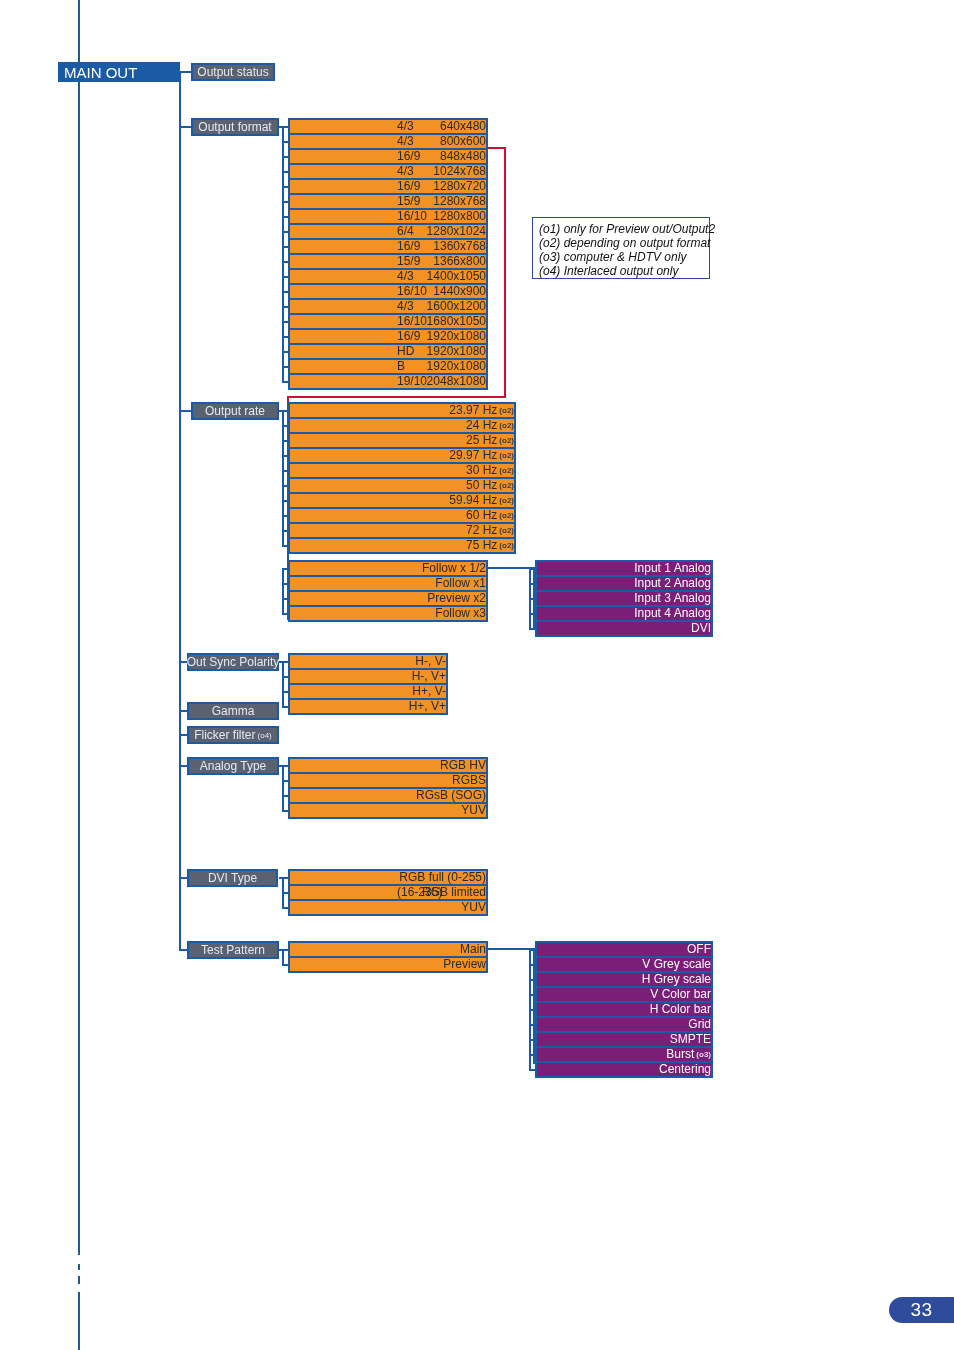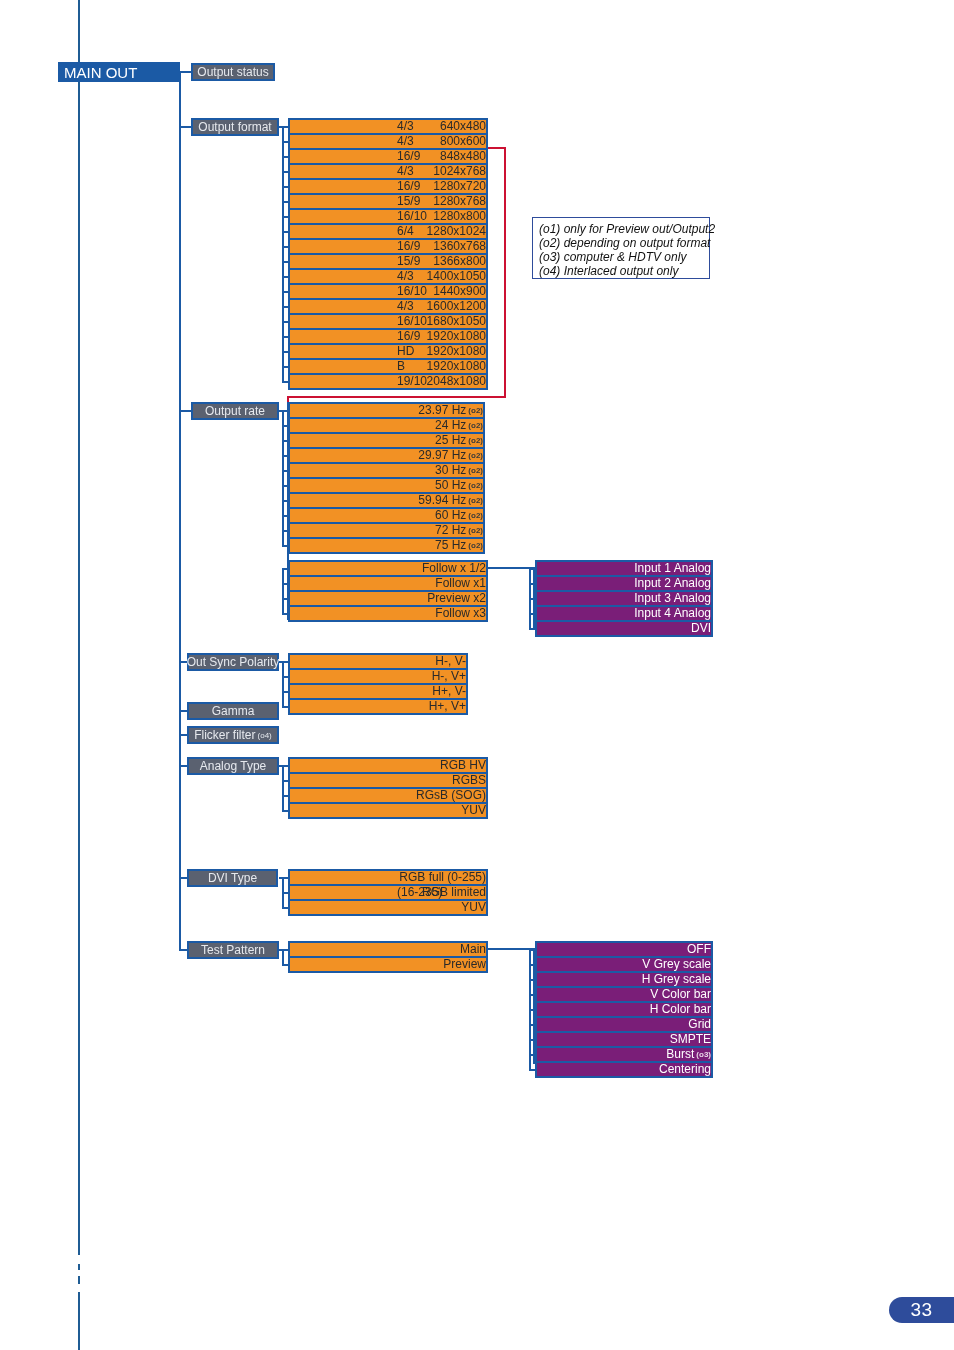--- a/index.html
+++ b/index.html
@@ -192,7 +192,7 @@
 <div class="abs cat" style="left:191px;top:402px;width:88px;">Output rate</div>
 <div class="abs hline" style="left:279px;top:410px;width:9px;"></div>
 
-<div class="abs grp" id="grp-output-rate" style="left:288px;top:402px;width:197px;">
+<div class="abs grp" id="grp-output-rate" style="left:288px;top:402px;width:228px;">
     <div class="row">
       <span>23.97 Hz</span>
       <sup>(o2)</sup>

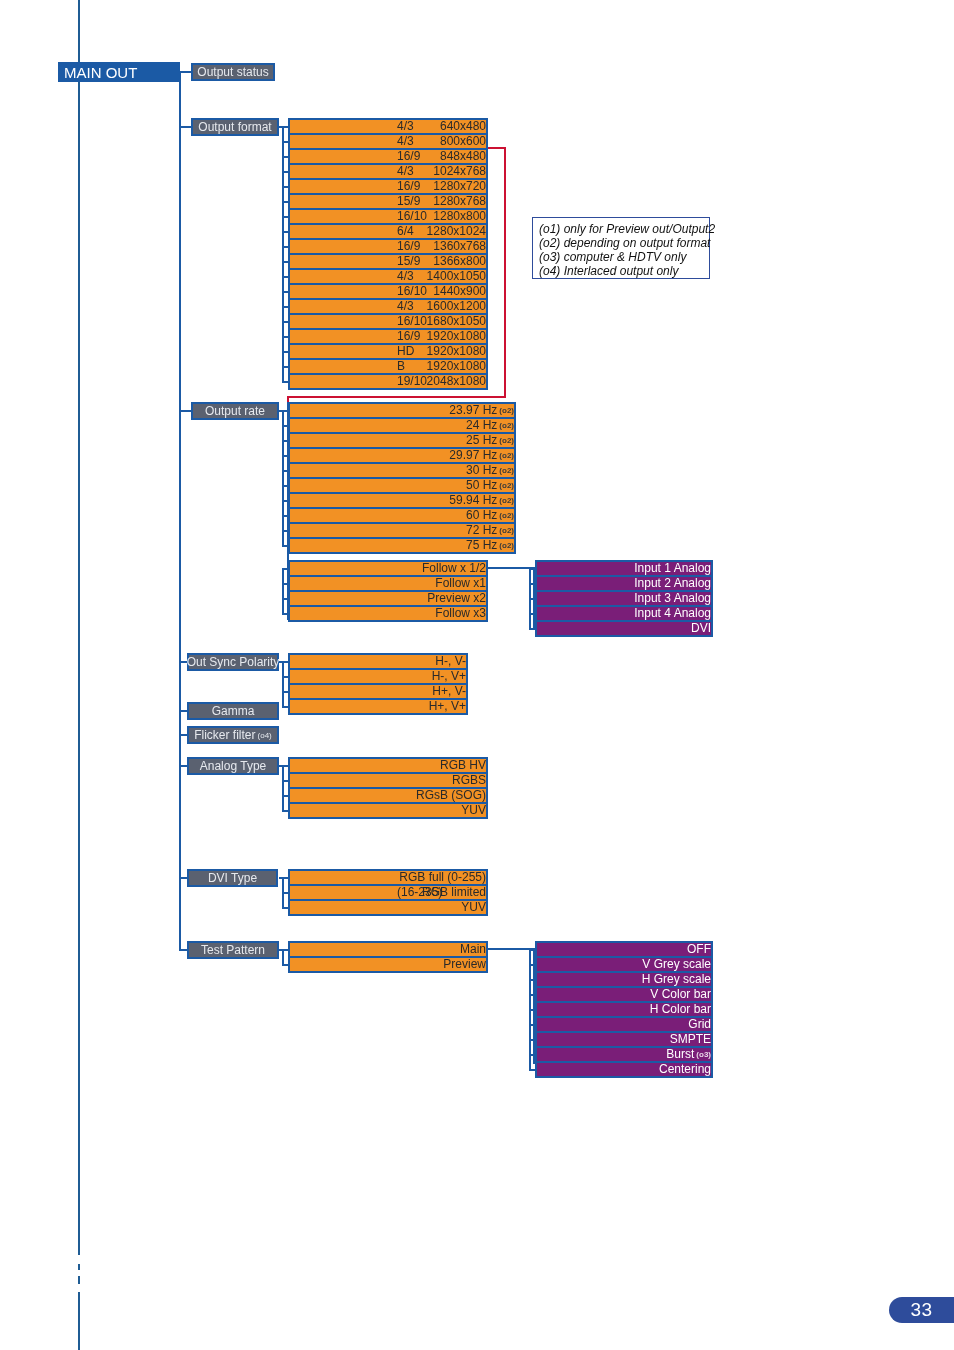--- a/index.html
+++ b/index.html
@@ -277,7 +277,7 @@
 <div class="abs cat" style="left:187px;top:653px;width:92px;">Out Sync Polarity</div>
 <div class="abs hline" style="left:279px;top:661px;width:9px;"></div>
 
-<div class="abs grp" id="grp-sync-polarity" style="left:288px;top:653px;width:180px;">
+<div class="abs grp" id="grp-sync-polarity" style="left:288px;top:653px;width:160px;">
     <div class="row">
       <span>H-, V-</span>
     </div>

